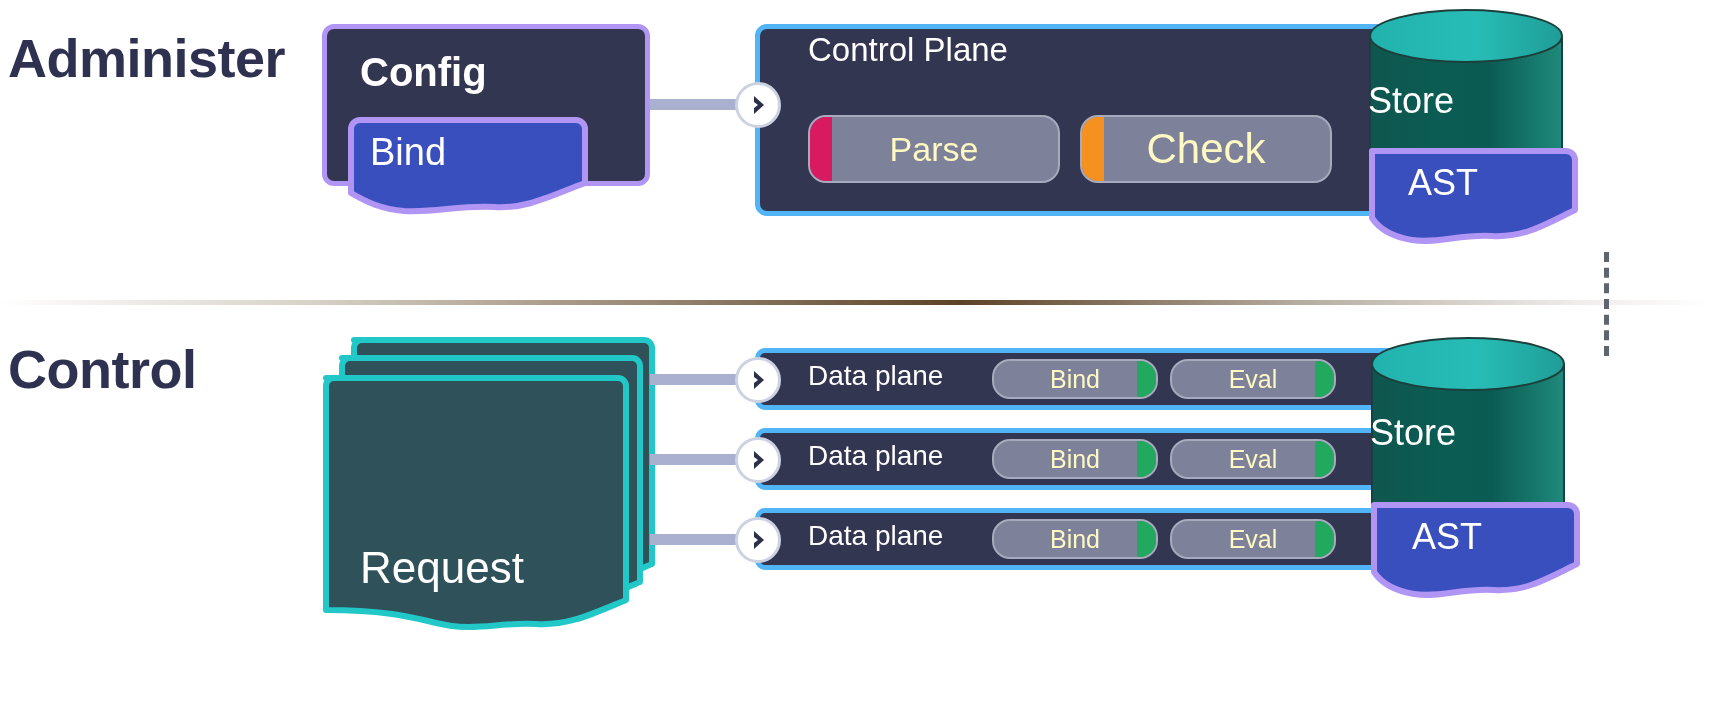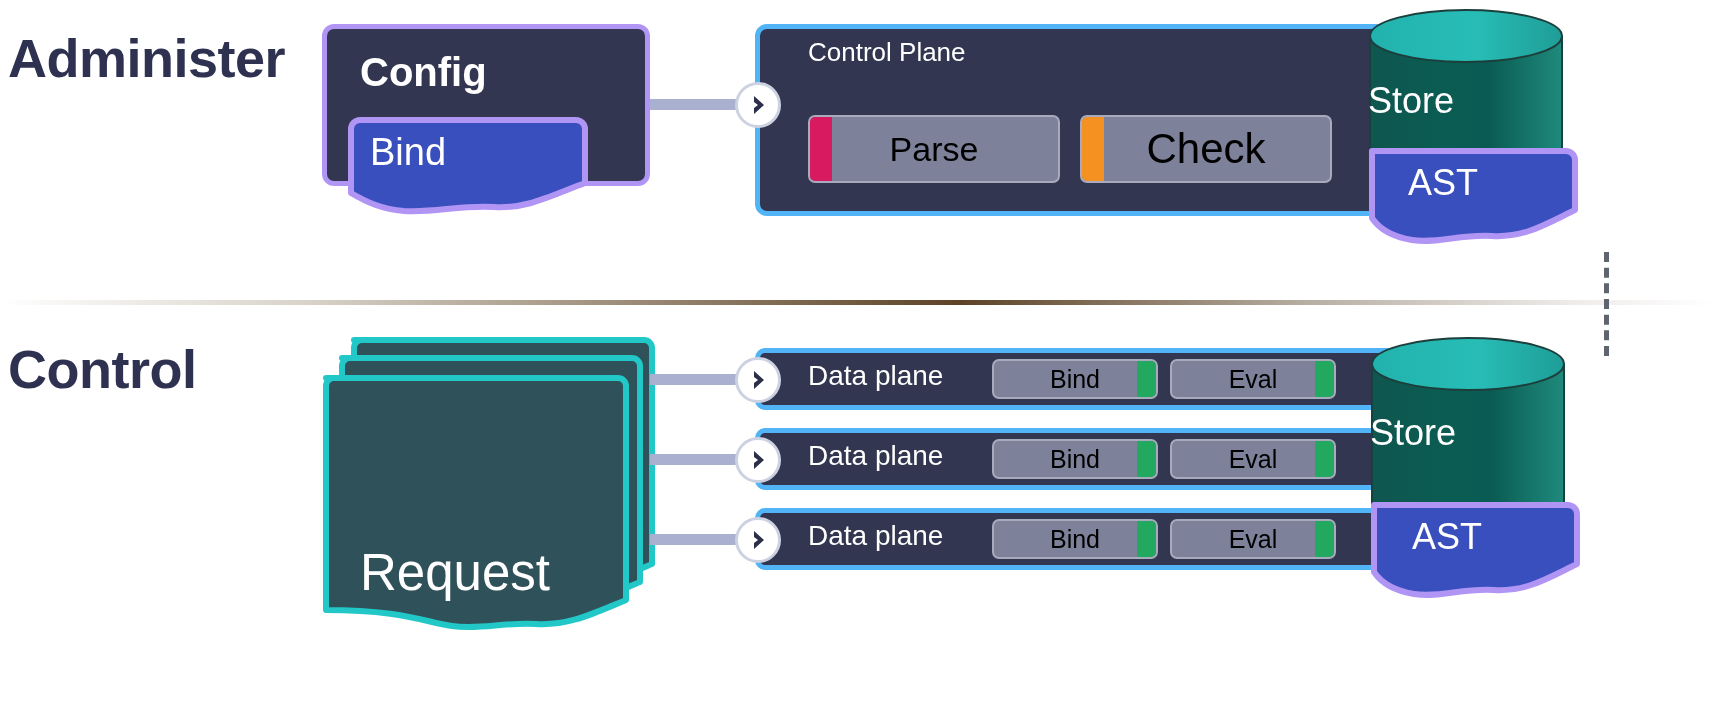--- a/index.html
+++ b/index.html
@@ -135,7 +135,7 @@
 
   <div class="panel panel-blue" id="control-plane-box" style="left:755px;top:24px;width:710px;height:192px;">
   </div>
-  <div class="panel-title" id="control-plane-title" style="left:808px;top:37px;font-size:26px;">Control Plane</div>
+  <div class="panel-title" id="control-plane-title" style="left:808px;top:31px;font-size:33px;">Control Plane</div>
 
   <div class="stagebtn" style="left:808px;top:115px;width:252px;height:68px;font-size:34px;">
     <span class="accent left" style="width:22px;background:#d81b60;"></span>

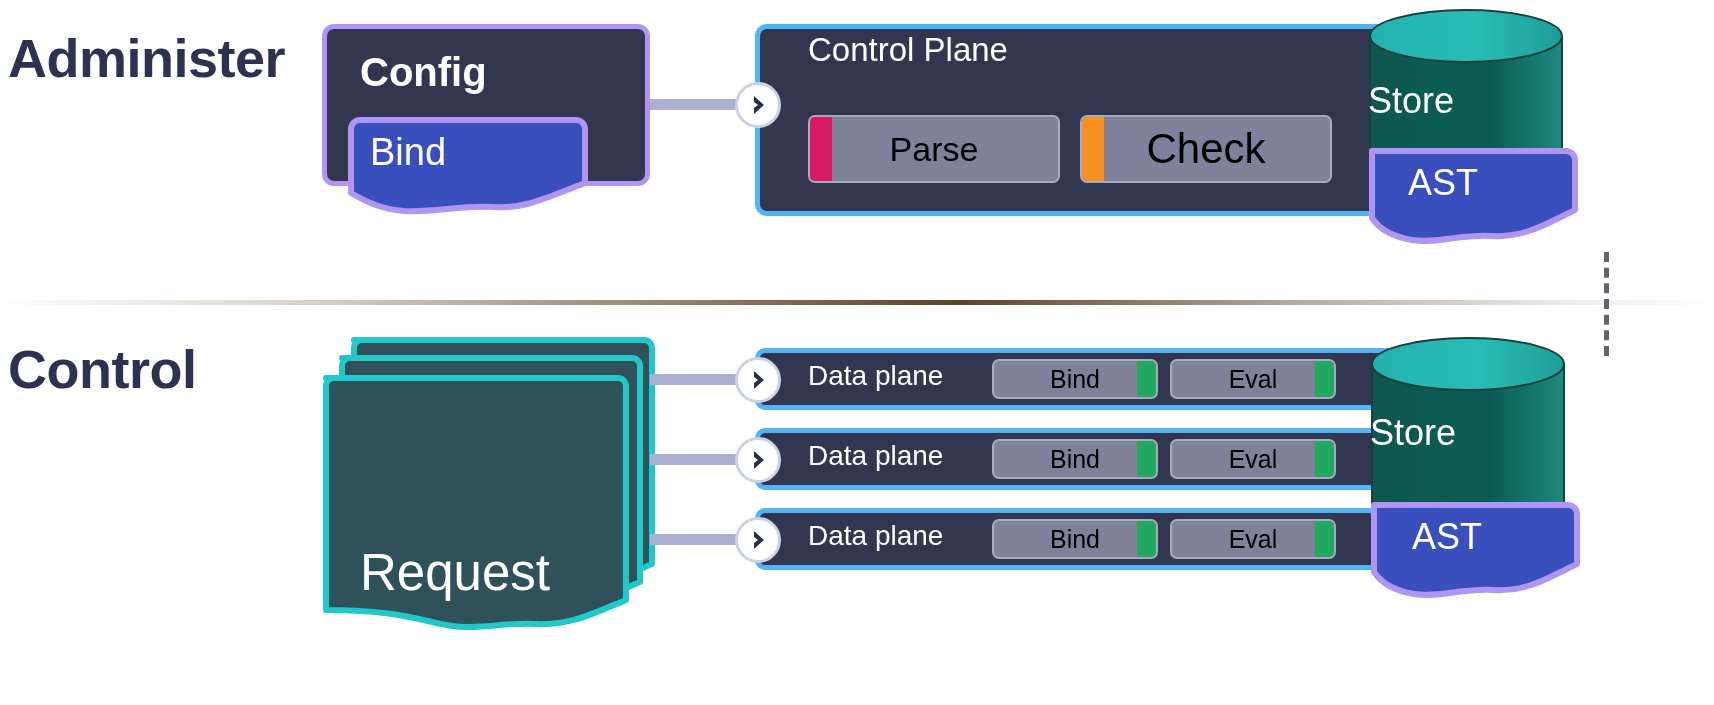--- a/index.html
+++ b/index.html
@@ -52,8 +52,8 @@
     box-sizing:border-box;
     background:#7d8199;
     border:2px solid #a7abbd;
-    border-radius:7px;
-    color:#000000;
+    border-radius:18px;
+    color:#fef9c3;
     display:flex;align-items:center;justify-content:center;
     overflow:hidden;
   }

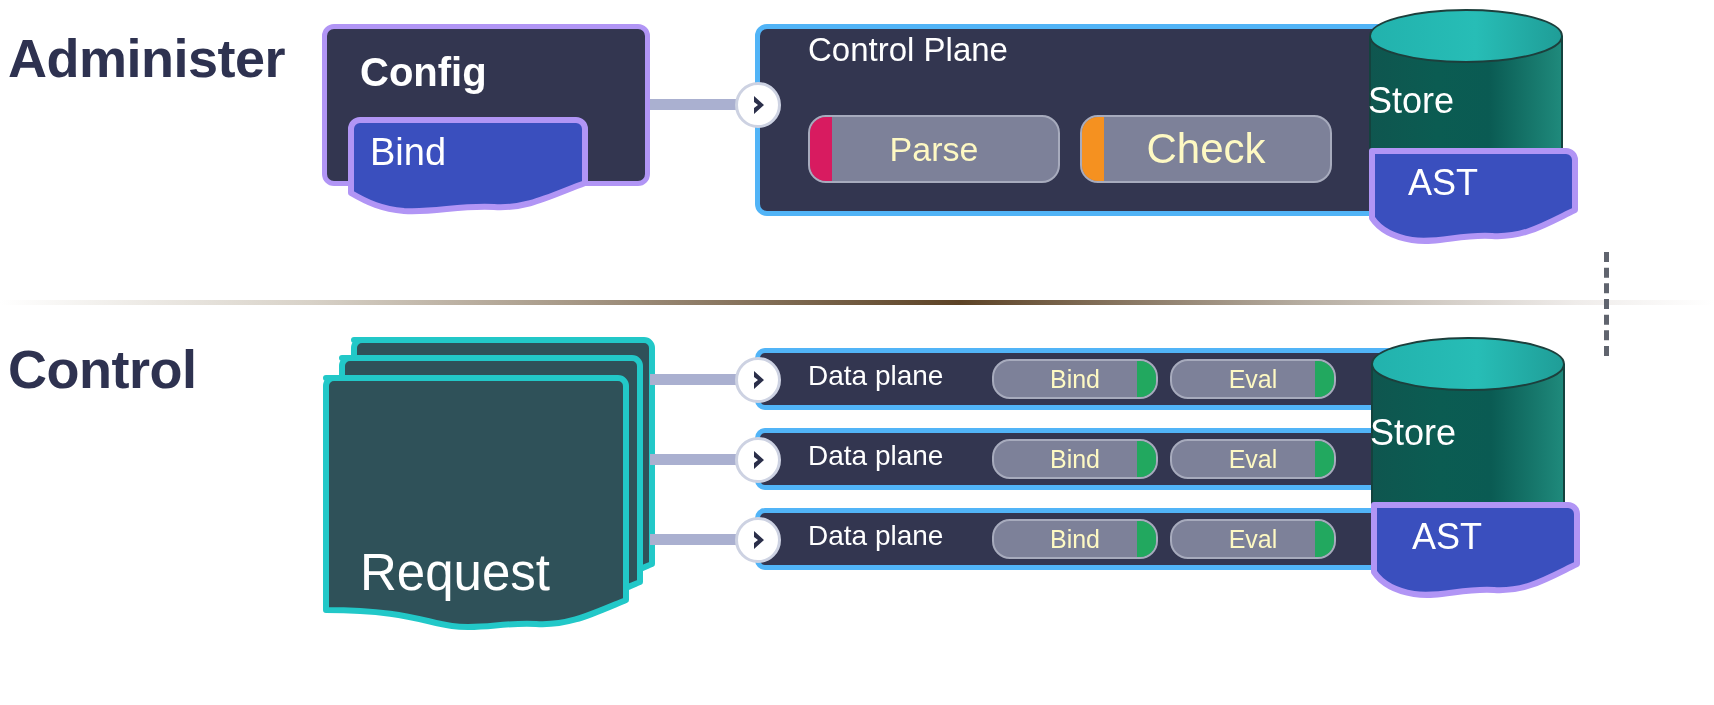--- a/index.html
+++ b/index.html
@@ -97,7 +97,7 @@
   #request-stack{position:absolute;left:318px;top:332px;width:340px;height:300px;}
   #request-stack svg{display:block;position:absolute;left:0;top:0;}
   #request-label{
-    position:absolute;left:360px;top:543px;color:#ffffff;font-size:51px;z-index:6;
+    position:absolute;left:360px;top:543px;color:#ffffff;font-size:44px;z-index:6;
     white-space:nowrap;
   }
 </style>

